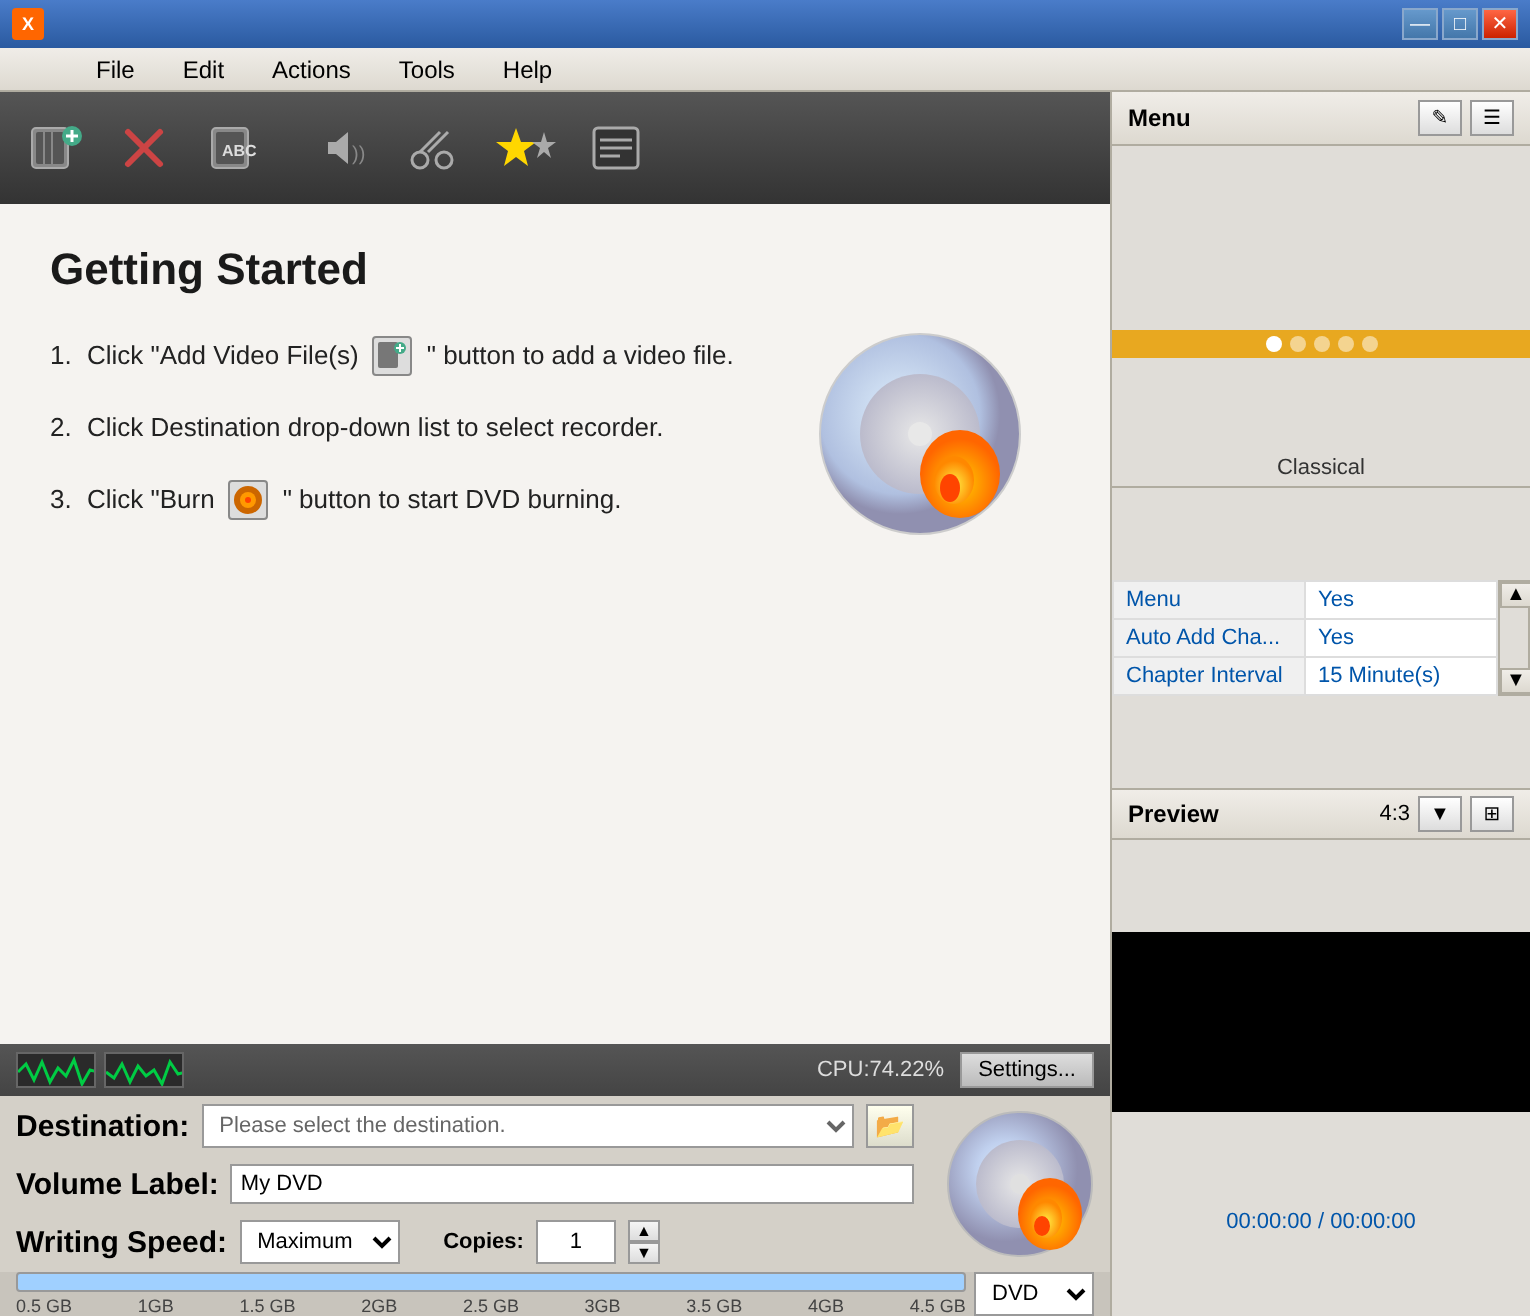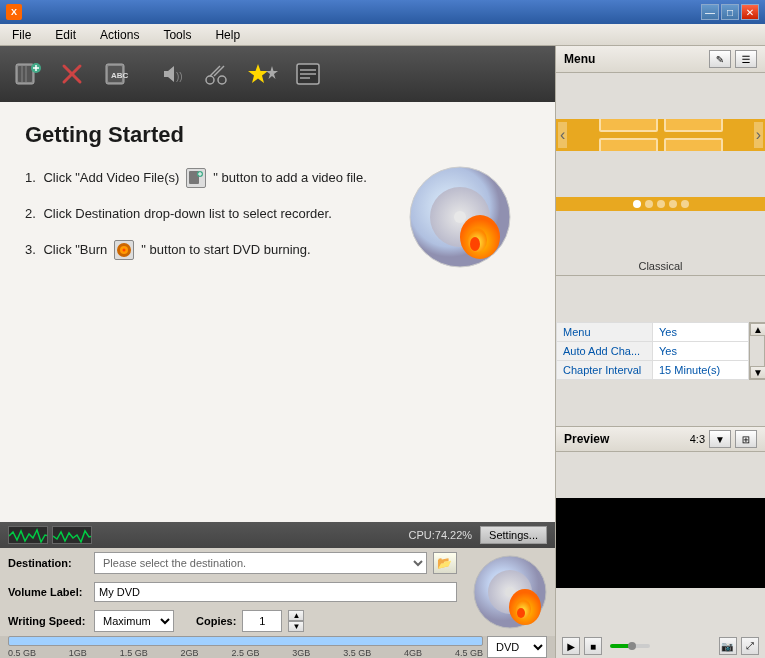--- a/index.html
+++ b/index.html
@@ -67,6 +67,7 @@
       display: flex;
       align-items: center;
       border-bottom: 1px solid #b0aca0;
+      padding-left: 36px;
     }
     .menu-item {
       padding: 2px 12px;

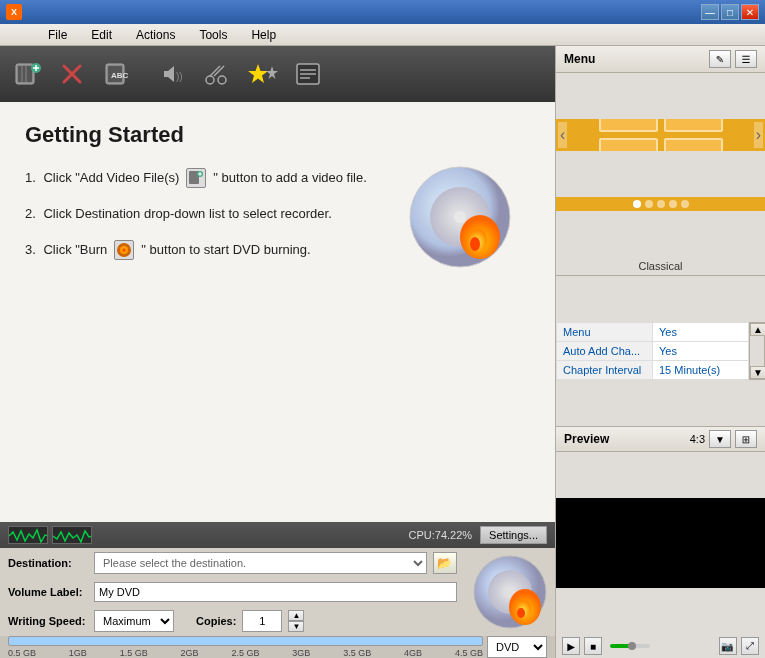--- a/index.html
+++ b/index.html
@@ -198,7 +198,7 @@
       gap: 6px;
     }
     .field-label {
-      font-size: 11px;
+      font-size: 15px;
       font-weight: bold;
       color: #000;
       min-width: 80px;

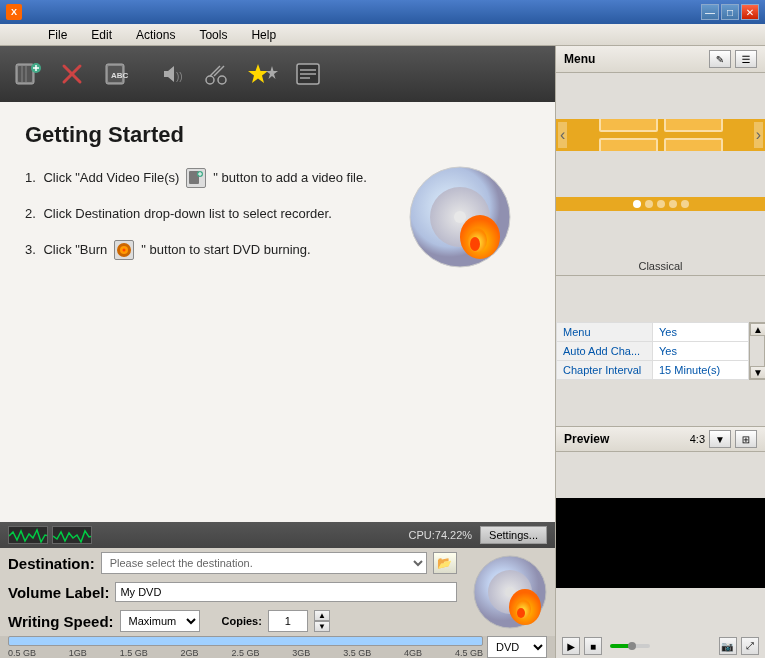--- a/index.html
+++ b/index.html
@@ -848,6 +848,11 @@
 
     <div id="preview-screen" style="flex:1; background:#000; min-height:90px;"></div>
 
+    <div id="preview-time">
+      <span>00:00:00</span>
+      <span> / </span>
+      <span>00:00:00</span>
+    </div>
 
     <div id="preview-controls">
       <button class="preview-ctrl-btn">▶</button>

